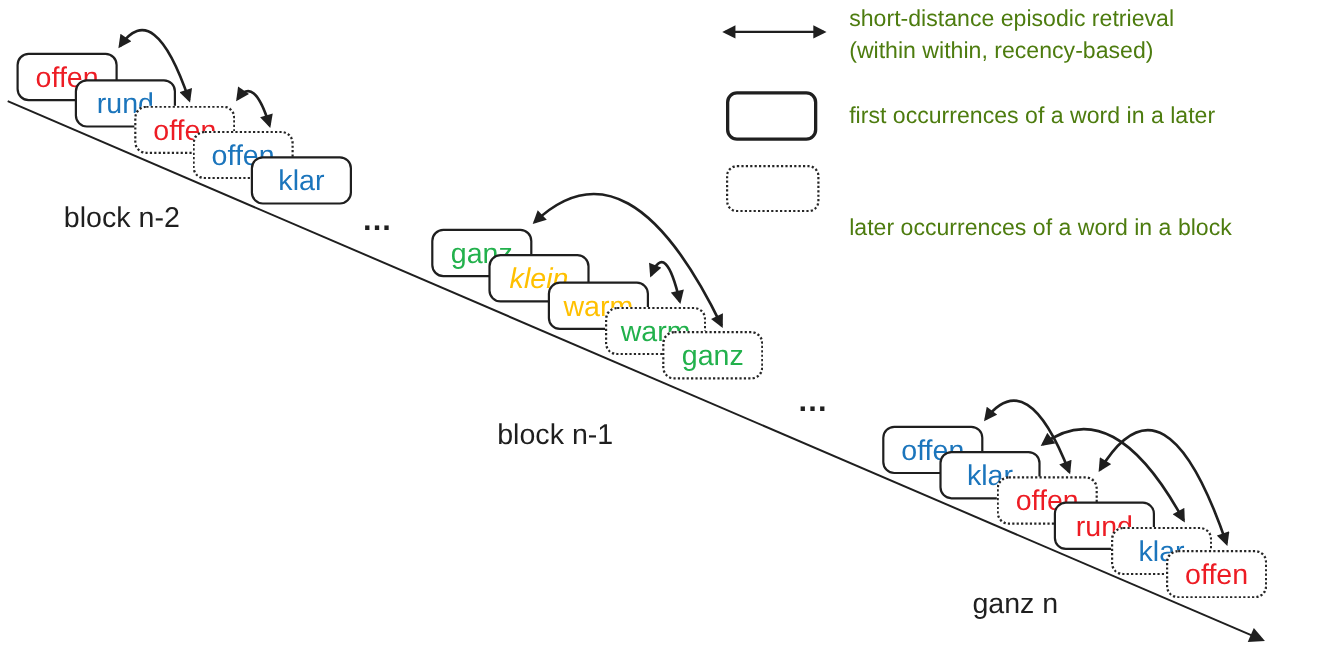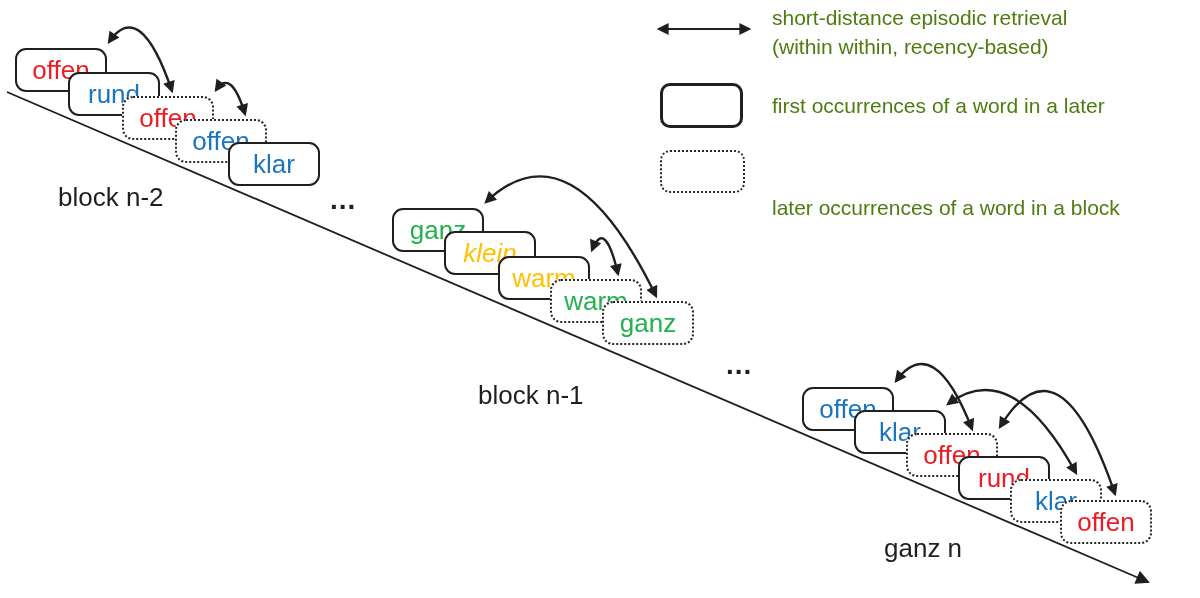--- a/index.html
+++ b/index.html
@@ -83,7 +83,7 @@
       <div class="card later" style="left: 602px; top: 301px;">
         <span class="card-word" style="color: rgb(34, 177, 76);">ganz</span>
       </div>
-      <div class="block-label" style="left: 452px; top: 380px; margin-left: 26px;">block n-1</div>
+      <div class="block-label" style="left: 452px; top: 380px;">block n-1</div>
       <div class="card first" style="left: 802px; top: 387px;">
         <span class="card-word" style="color: rgb(27, 117, 188);">offen</span>
       </div>

